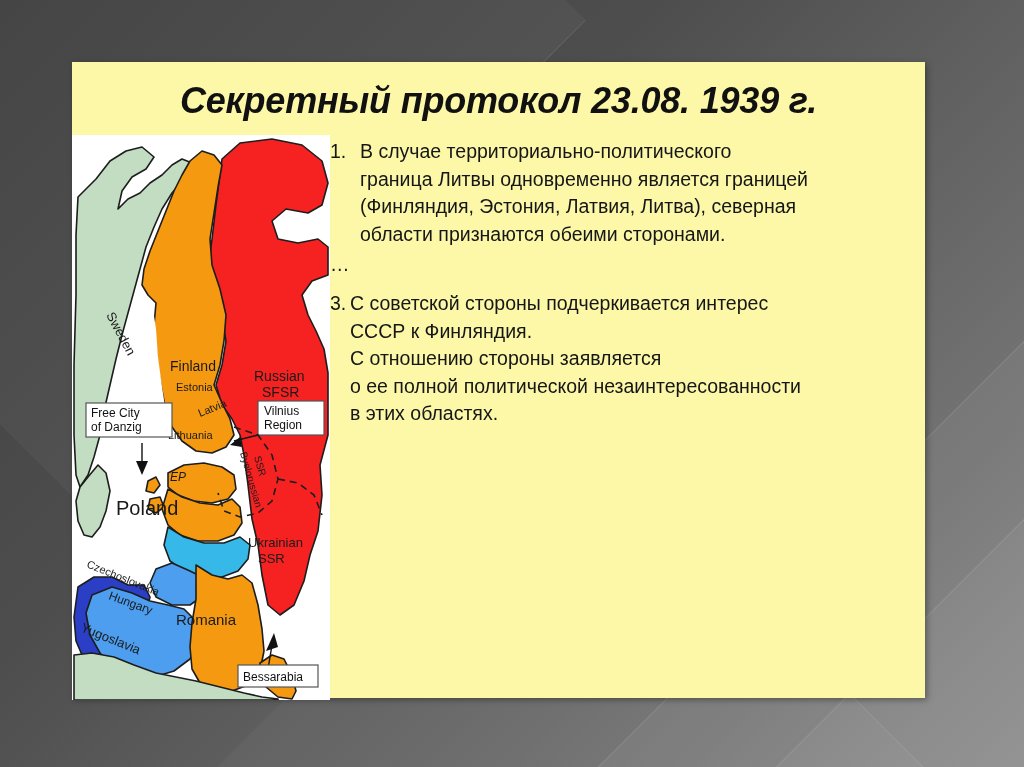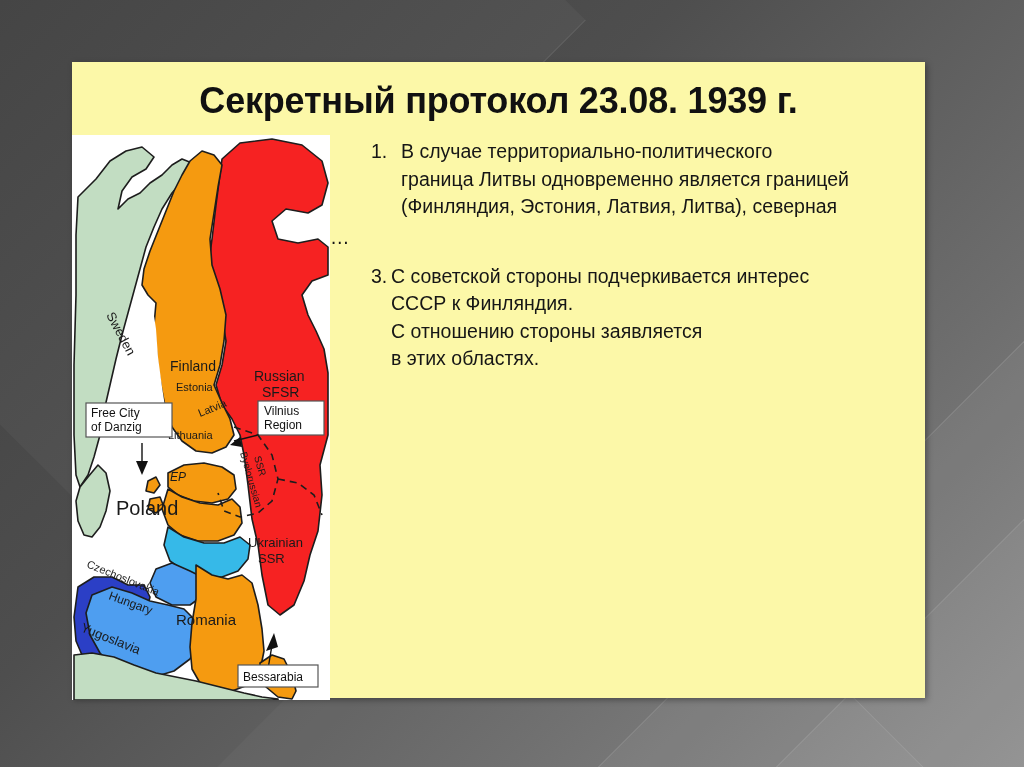--- a/index.html
+++ b/index.html
@@ -78,6 +78,7 @@
     color: #111111;
     letter-spacing: -0.2px;
     white-space: nowrap;
+    font-style: italic;
   }
 
   

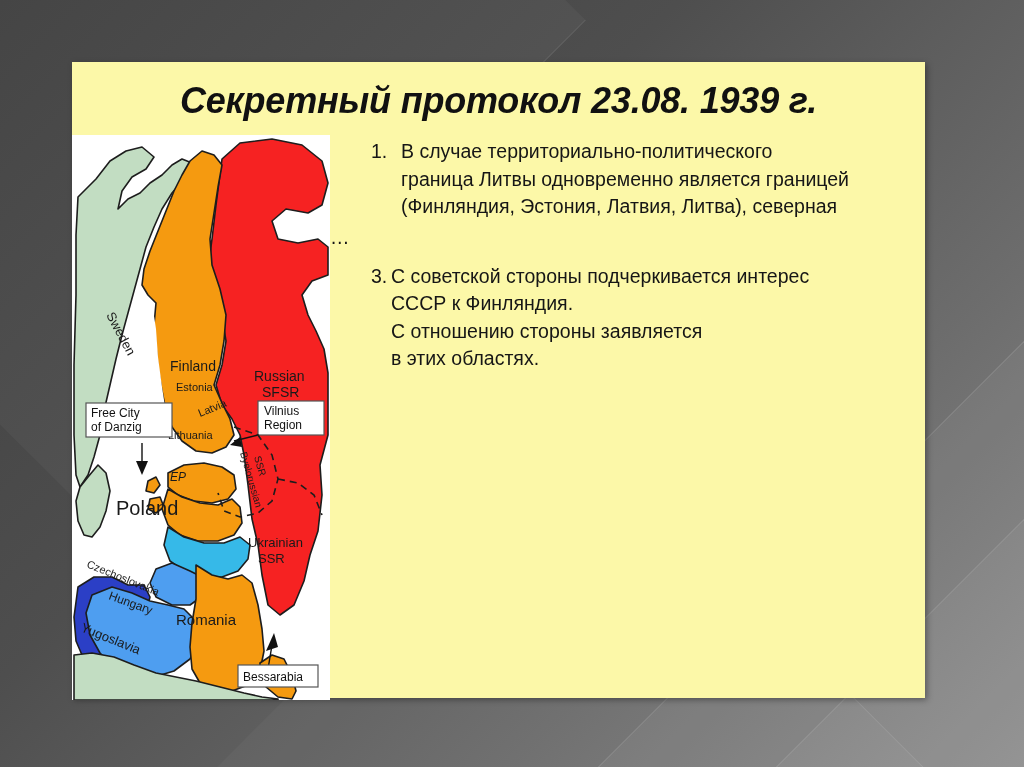--- a/index.html
+++ b/index.html
@@ -109,7 +109,6 @@
   .para {
     position: relative;
     margin: 0 0 0 0;
-    padding-left: 41px;
   }
   .para-line {
     white-space: nowrap;

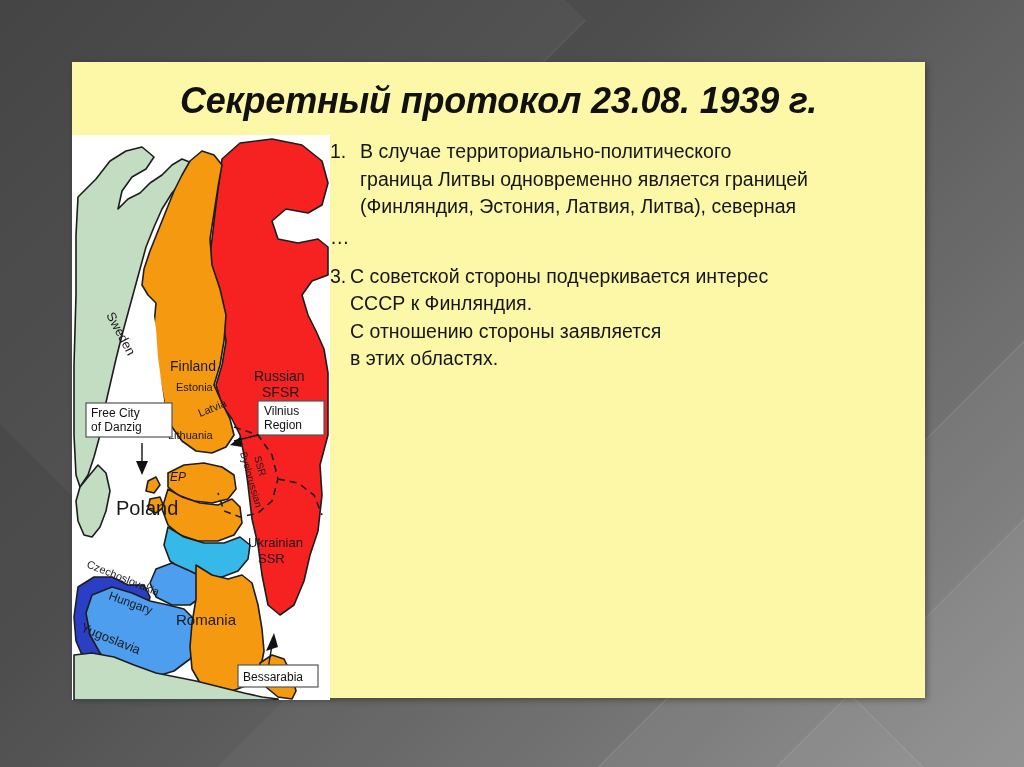--- a/index.html
+++ b/index.html
@@ -281,6 +281,9 @@
         <div class="para-line">
           <span class="indent"></span><span>(Финляндия, Эстония, Латвия, Литва), северная</span>
         </div>
+        <div class="para-line">
+          <span class="indent"></span><span>области признаются обеими сторонами.</span>
+        </div>
       </div>
 
       <div id="ellipsis">…</div>

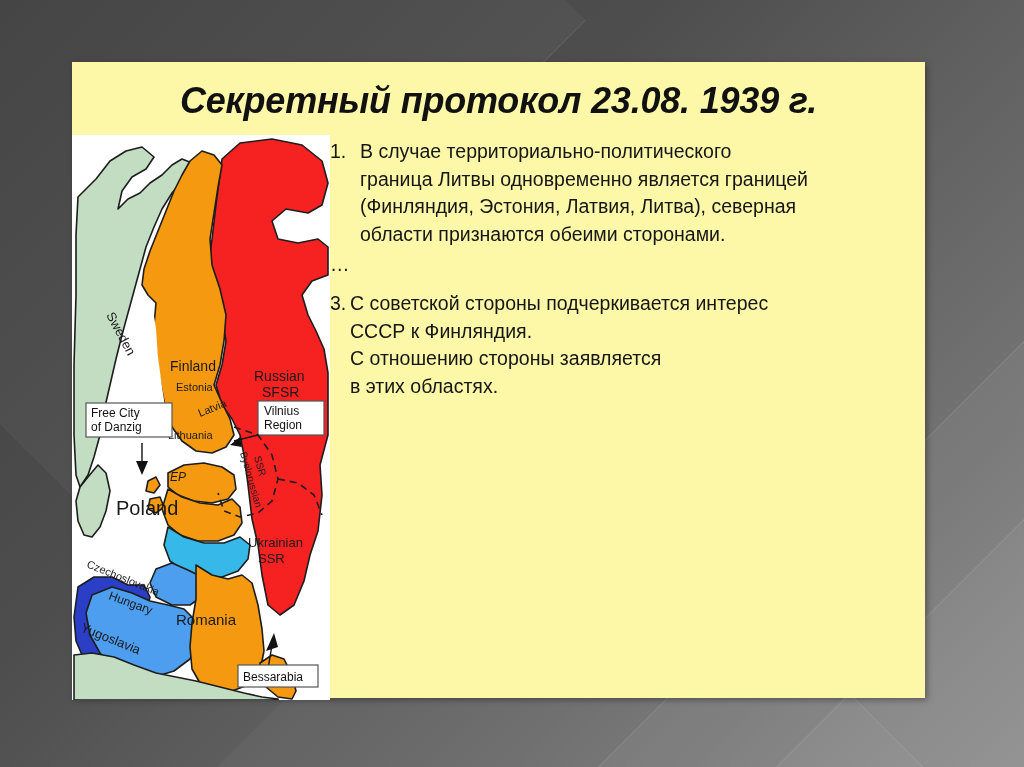--- a/index.html
+++ b/index.html
@@ -299,6 +299,9 @@
           <span class="indent-tight"></span><span>С отношению стороны заявляется</span>
         </div>
         <div class="para-line">
+          <span class="indent-tight"></span><span>о ее полной политической незаинтересованности</span>
+        </div>
+        <div class="para-line">
           <span class="indent-tight"></span><span>в этих областях.</span>
         </div>
       </div>

